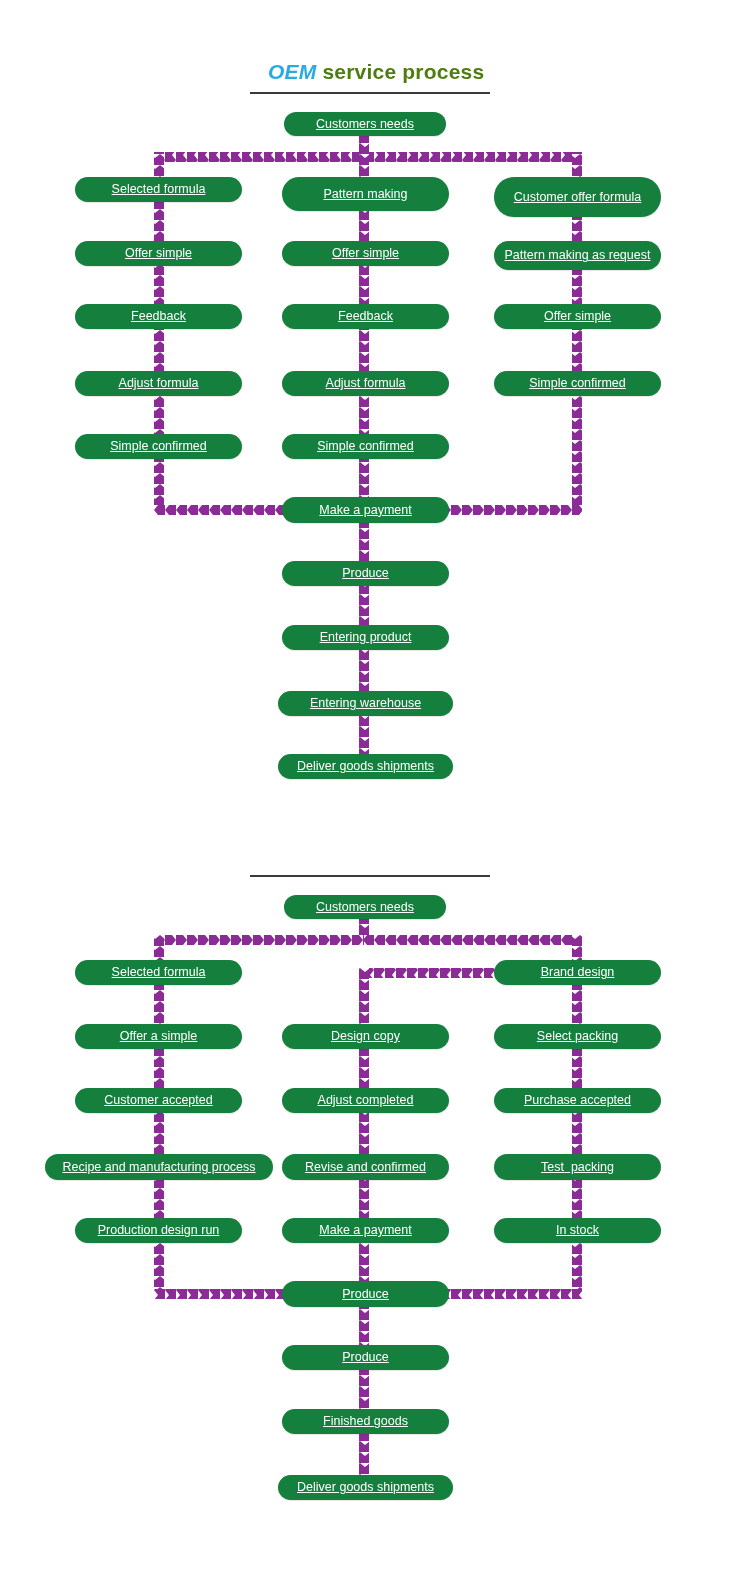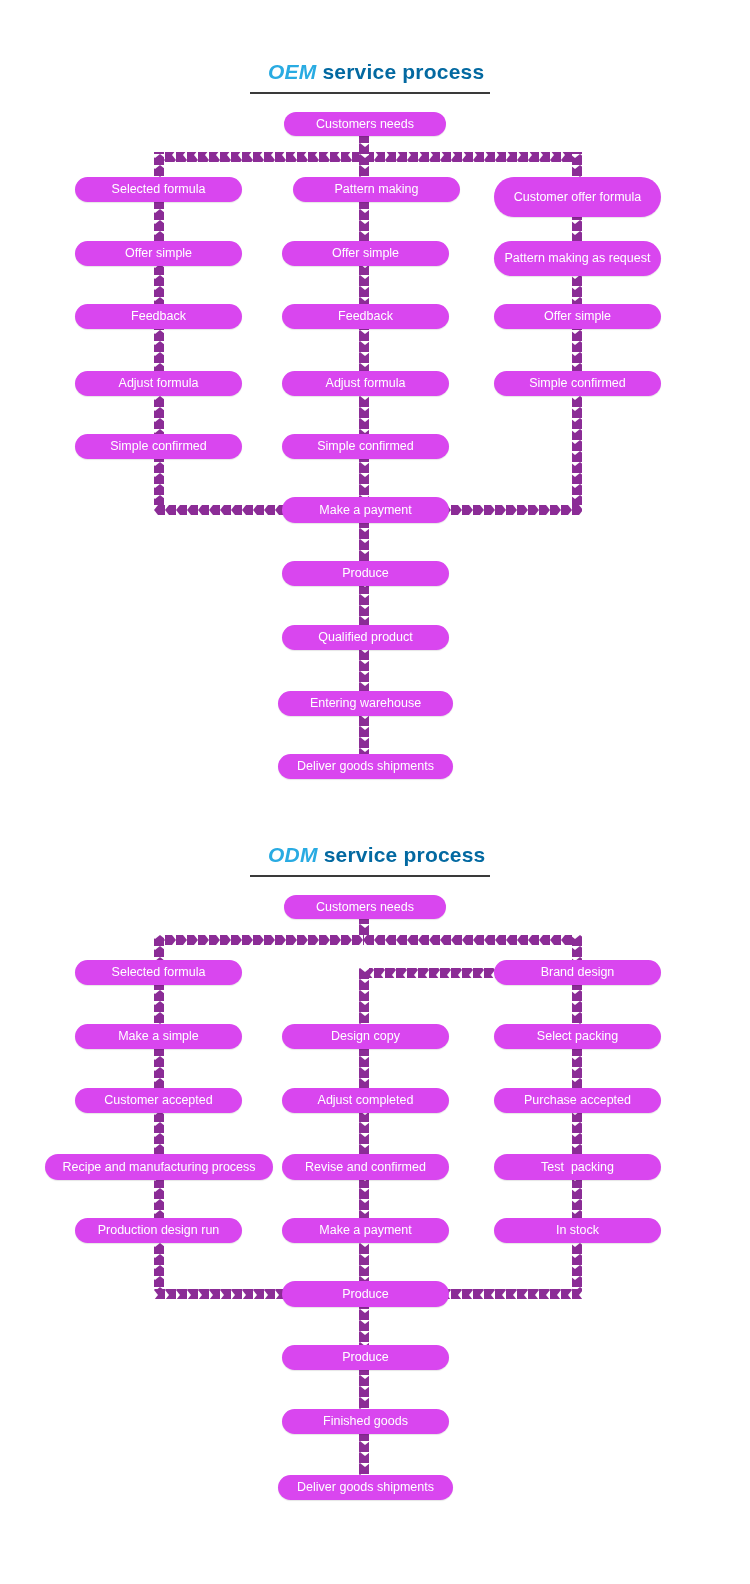--- a/index.html
+++ b/index.html
@@ -13,7 +13,7 @@
   .title{position:absolute;white-space:nowrap;font-size:21px;font-weight:bold;
          color:#2b2b2b;letter-spacing:.2px;}
   .title .acr{color:#29ABE2;font-style:italic;font-weight:bold;margin-top:31px;}
-  .title .rest{color:#0369a1;font-style:normal;}
+  .title .rest{color:#4d7c0f;font-style:normal;}
   .rule{position:absolute;height:2px;background:#3a3a3a;}
 
   

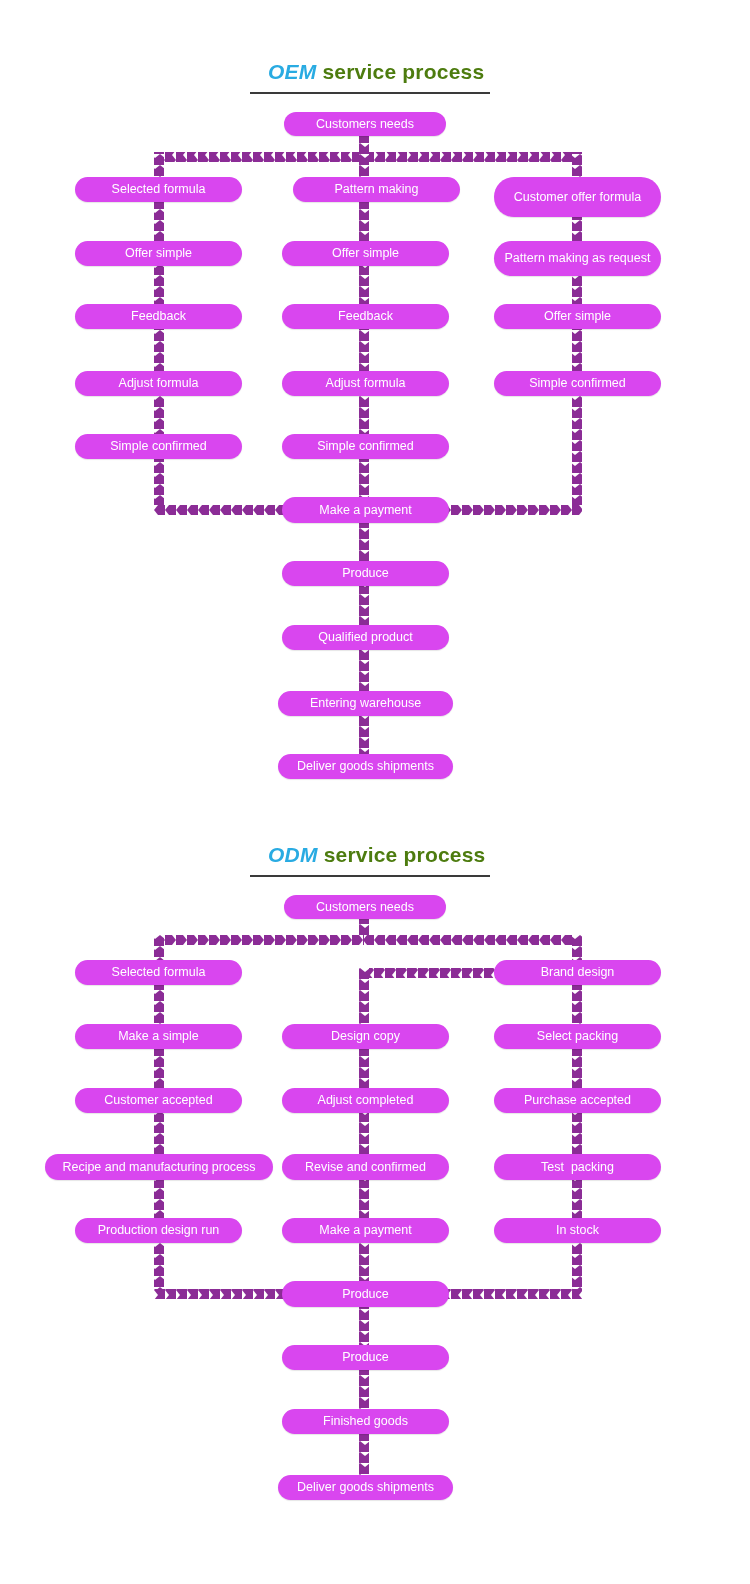--- a/index.html
+++ b/index.html
@@ -17,10 +17,10 @@
   .rule{position:absolute;height:2px;background:#3a3a3a;}
 
   
-  .node{position:absolute;background:#d946ef;color:#ffffff;
+  .node{position:absolute;background:#15803d;color:#ffffff;
         border-radius:999px;display:flex;align-items:center;justify-content:center;
         font-size:12.5px;line-height:1;text-align:center;z-index:5;
-        box-shadow:0 1px 1px rgba(0,0,0,.10);white-space:pre;}
+        box-shadow:0 1px 1px rgba(0,0,0,.10);white-space:pre;text-decoration:underline;}
 
   
   .arrows{position:absolute;left:0;top:0;width:750px;height:1584px;z-index:2;}

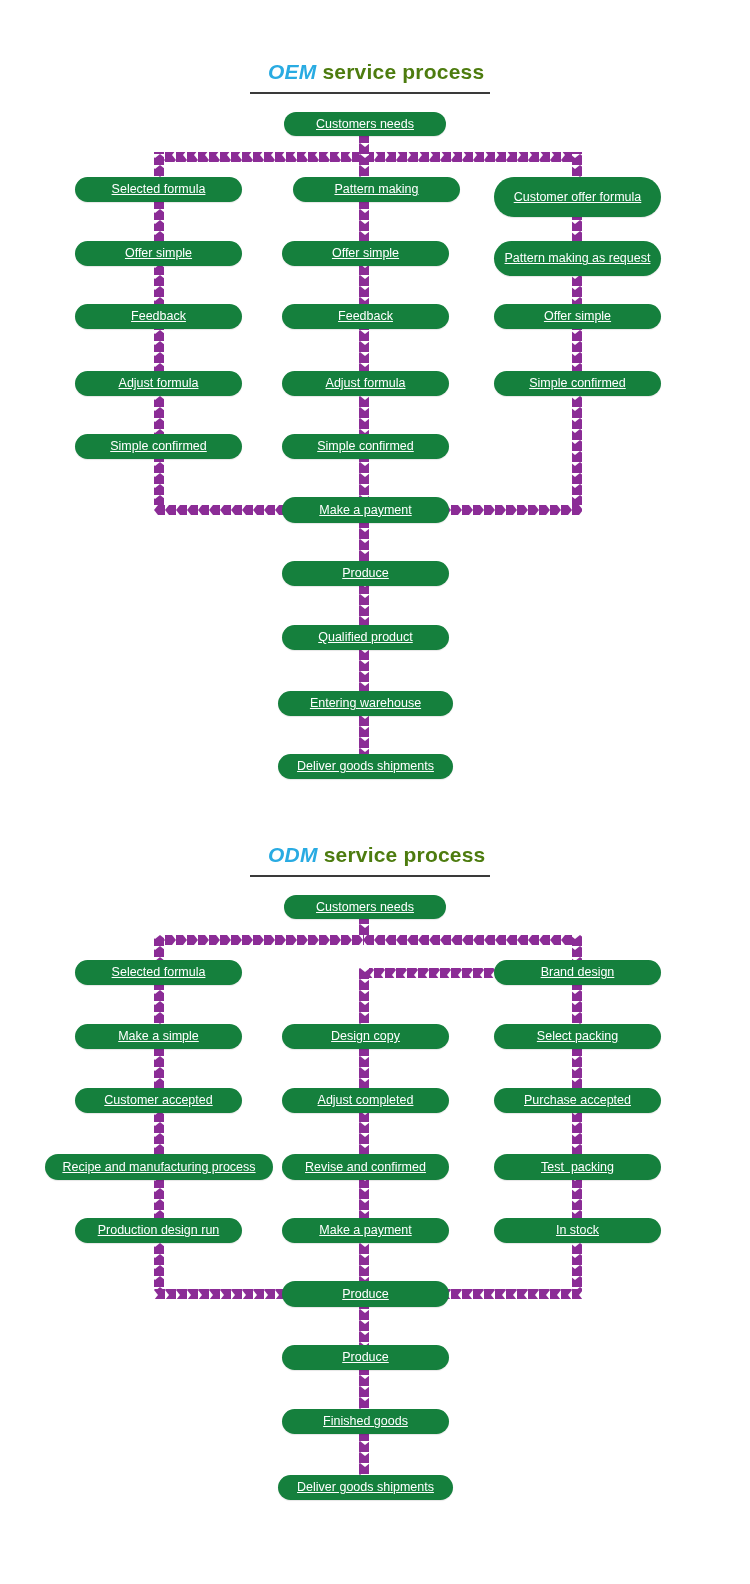--- a/index.html
+++ b/index.html
@@ -44,7 +44,7 @@
   <div class="node" style="left:75px;top:371px;width:167px;height:25px;">Adjust formula</div>
   <div class="node" style="left:75px;top:434px;width:167px;height:25px;">Simple confirmed</div>
 
-  <div class="node" style="left:293px;top:177px;width:167px;height:25px;">Pattern making</div>
+  <div class="node" style="left:282px;top:177px;width:167px;height:34px;">Pattern making</div>
   <div class="node" style="left:282px;top:241px;width:167px;height:25px;">Offer simple</div>
   <div class="node" style="left:282px;top:304px;width:167px;height:25px;">Feedback</div>
   <div class="node" style="left:282px;top:371px;width:167px;height:25px;">Adjust formula</div>

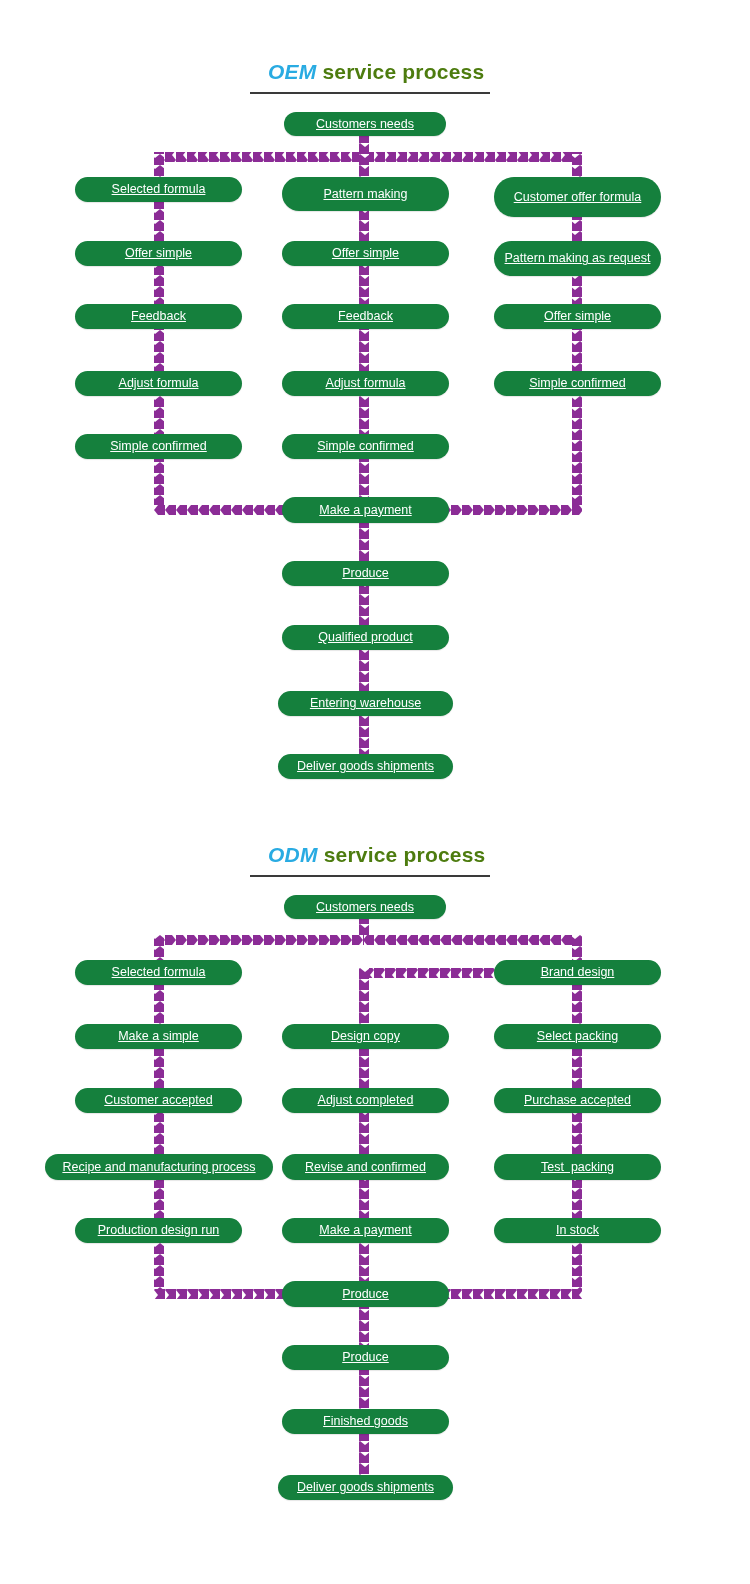--- a/index.html
+++ b/index.html
@@ -51,7 +51,7 @@
   <div class="node" style="left:282px;top:434px;width:167px;height:25px;">Simple confirmed</div>
 
   <div class="node" style="left:494px;top:177px;width:167px;height:40px;">Customer offer formula</div>
-  <div class="node" style="left:494px;top:241px;width:167px;height:35px;">Pattern making as request</div>
+  <div class="node" style="left:494px;top:241px;width:167px;height:29px;">Pattern making as request</div>
   <div class="node" style="left:494px;top:304px;width:167px;height:25px;">Offer simple</div>
   <div class="node" style="left:494px;top:371px;width:167px;height:25px;">Simple confirmed</div>
 

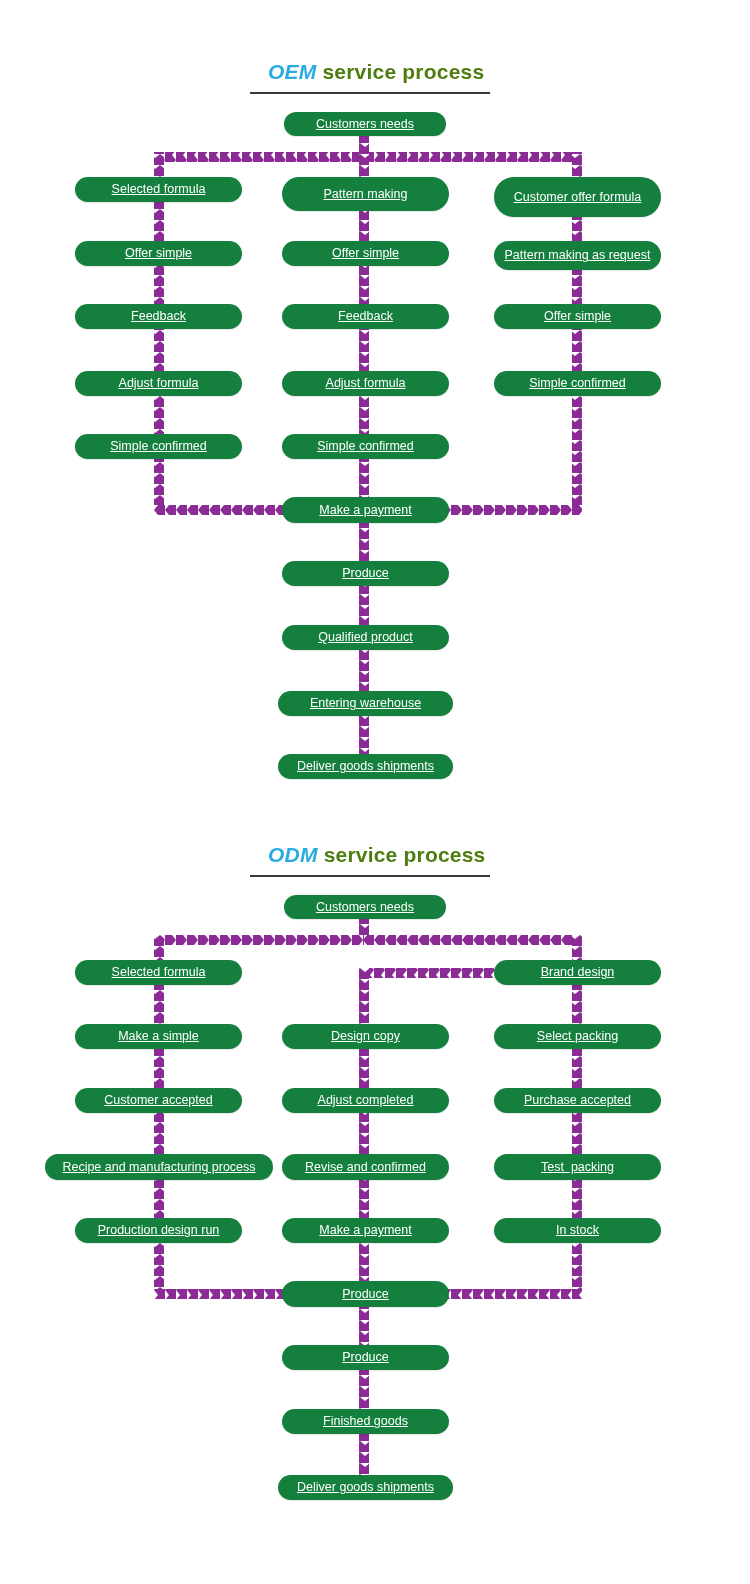--- a/index.html
+++ b/index.html
@@ -57,7 +57,7 @@
 
   <div class="node" style="left:282px;top:497px;width:167px;height:26px;">Make a payment</div>
   <div class="node" style="left:282px;top:561px;width:167px;height:25px;">Produce</div>
-  <div class="node" style="left:282px;top:625px;width:167px;height:25px;">Qualified product</div>
+  <div class="node" style="left:282px;top:625px;width:167px;height:25px;">Entering product</div>
   <div class="node" style="left:278px;top:691px;width:175px;height:25px;">Entering warehouse</div>
   <div class="node" style="left:278px;top:754px;width:175px;height:25px;">Deliver goods shipments</div>
 

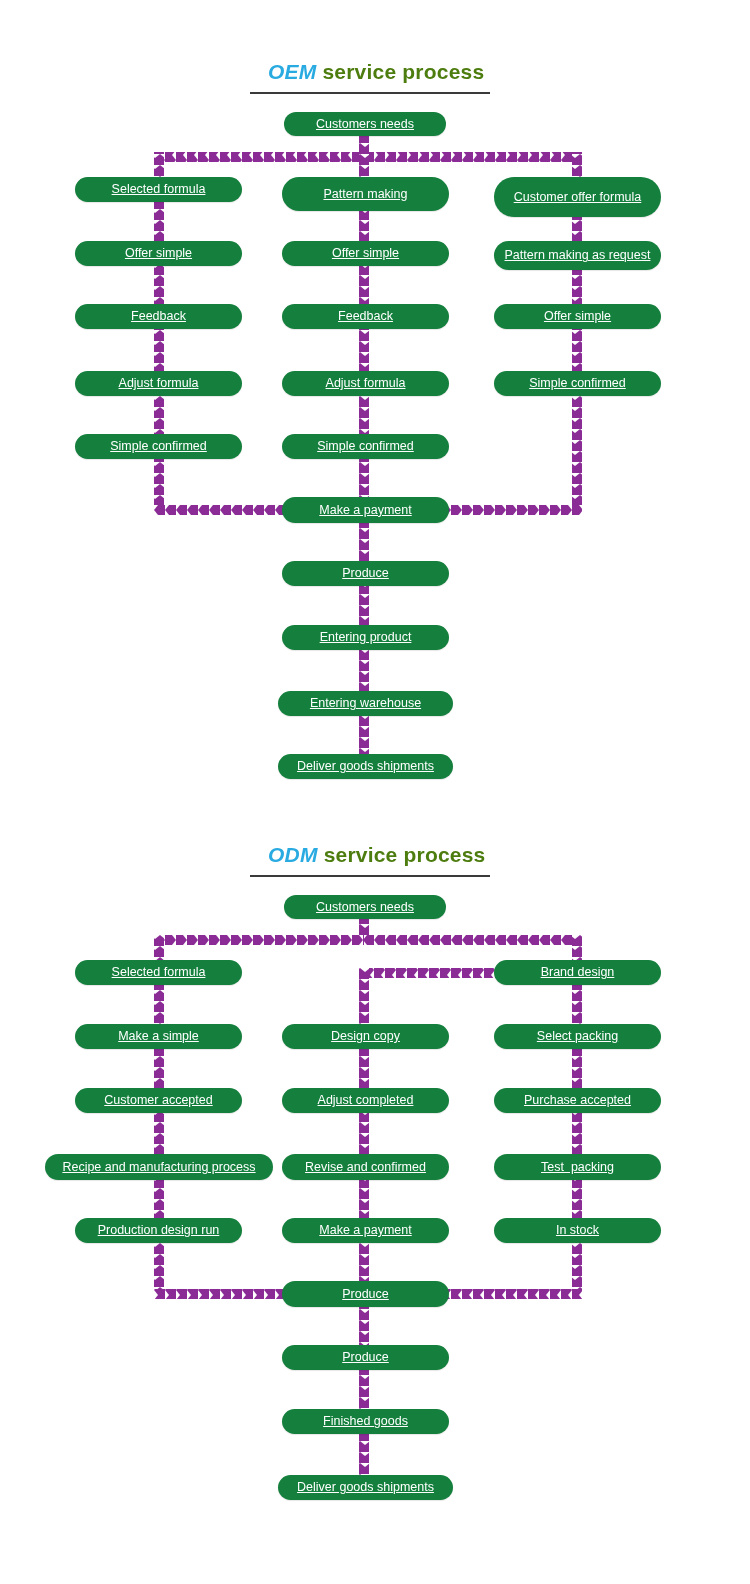--- a/index.html
+++ b/index.html
@@ -61,10 +61,6 @@
   <div class="node" style="left:278px;top:691px;width:175px;height:25px;">Entering warehouse</div>
   <div class="node" style="left:278px;top:754px;width:175px;height:25px;">Deliver goods shipments</div>
 
-  <div class="title" style="left:268px;top:843px;">
-    <span class="acr">ODM</span>
-    <span class="rest"> service process</span>
-  </div>
   <div class="rule" style="left:250px;top:875px;width:240px;"></div>
 
   <div class="node" style="left:284px;top:895px;width:162px;height:24px;">Customers needs</div>

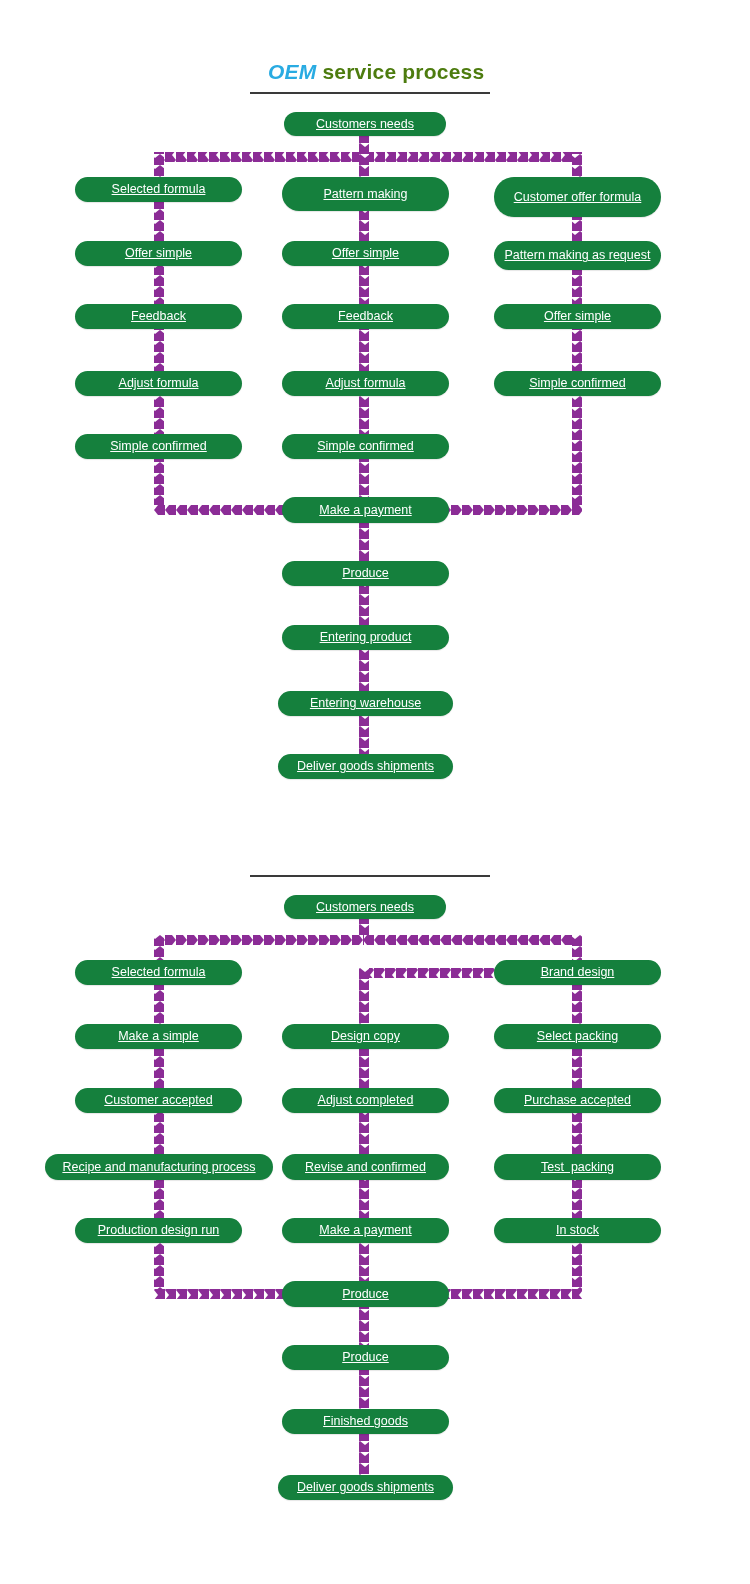--- a/index.html
+++ b/index.html
@@ -66,7 +66,7 @@
   <div class="node" style="left:284px;top:895px;width:162px;height:24px;">Customers needs</div>
 
   <div class="node" style="left:75px;top:960px;width:167px;height:25px;">Selected formula</div>
-  <div class="node" style="left:75px;top:1024px;width:167px;height:25px;">Make a simple</div>
+  <div class="node" style="left:75px;top:1024px;width:167px;height:25px;">Offer a simple</div>
   <div class="node" style="left:75px;top:1088px;width:167px;height:25px;">Customer accepted</div>
   <div class="node" style="left:45px;top:1154px;width:228px;height:26px;">Recipe and manufacturing process</div>
   <div class="node" style="left:75px;top:1218px;width:167px;height:25px;">Production design run</div>

